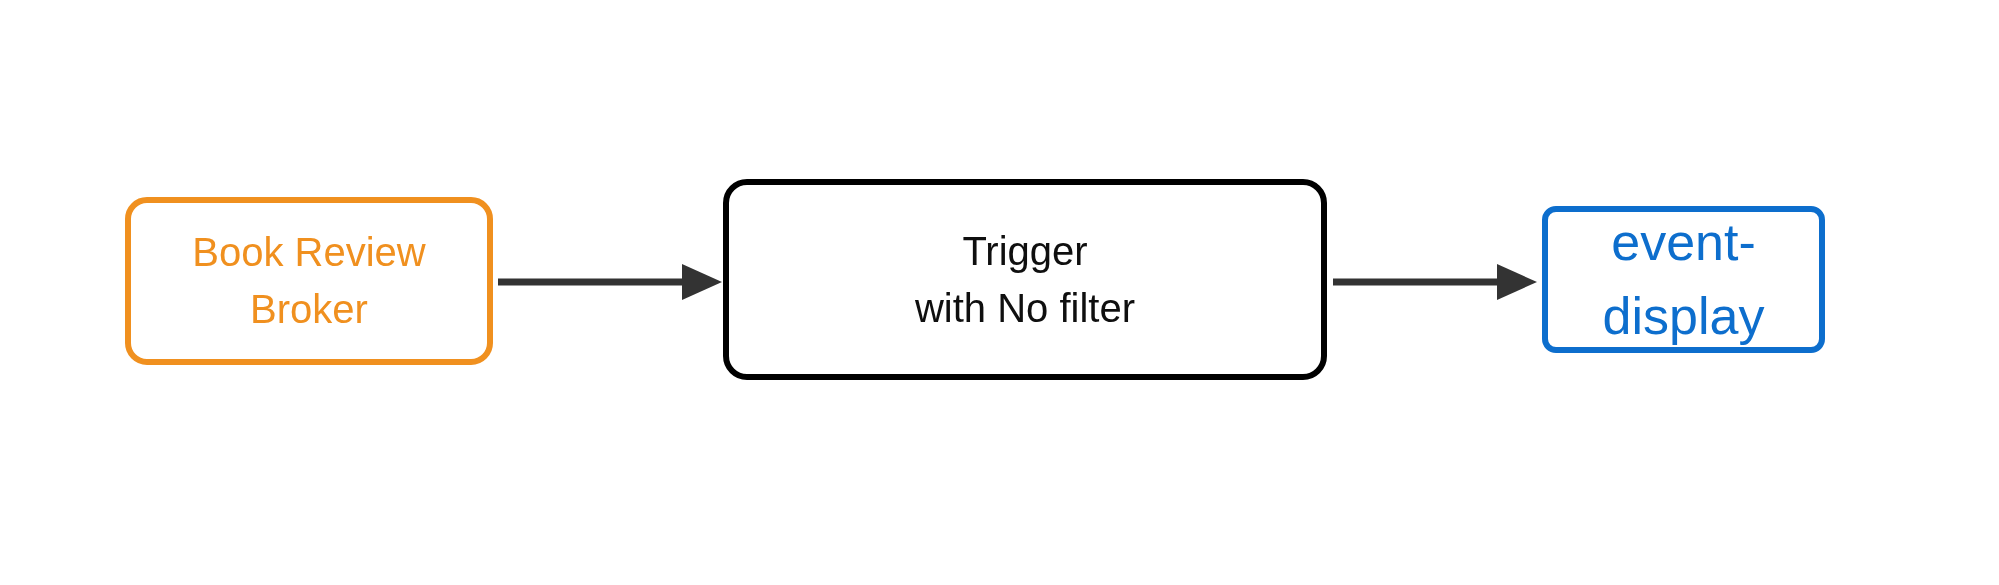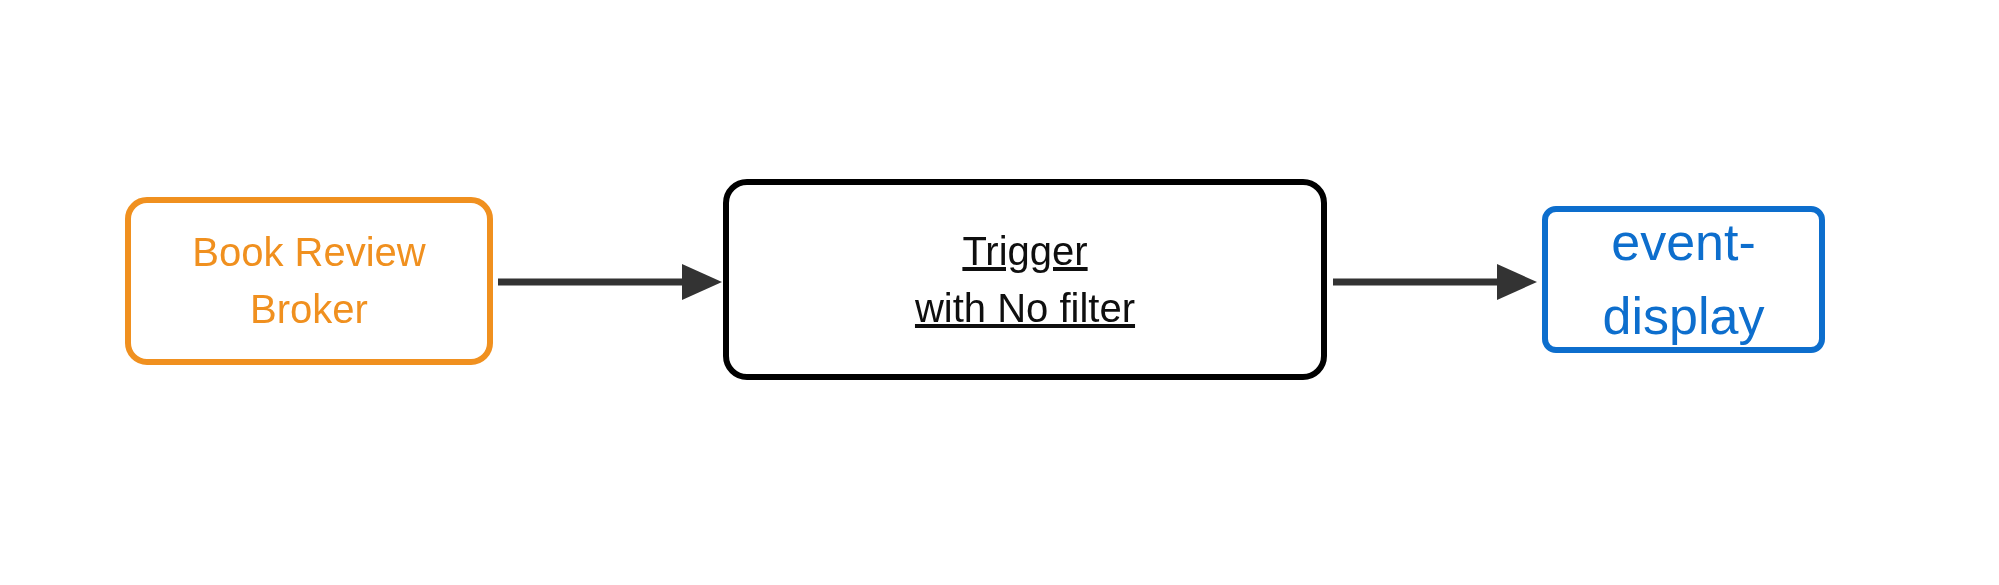--- a/index.html
+++ b/index.html
@@ -50,7 +50,6 @@
     border-radius: 24px;
     color: #0f0f0f;
     font-size: 40px;
-    text-decoration: underline;
   }
   
   #node-sink {

